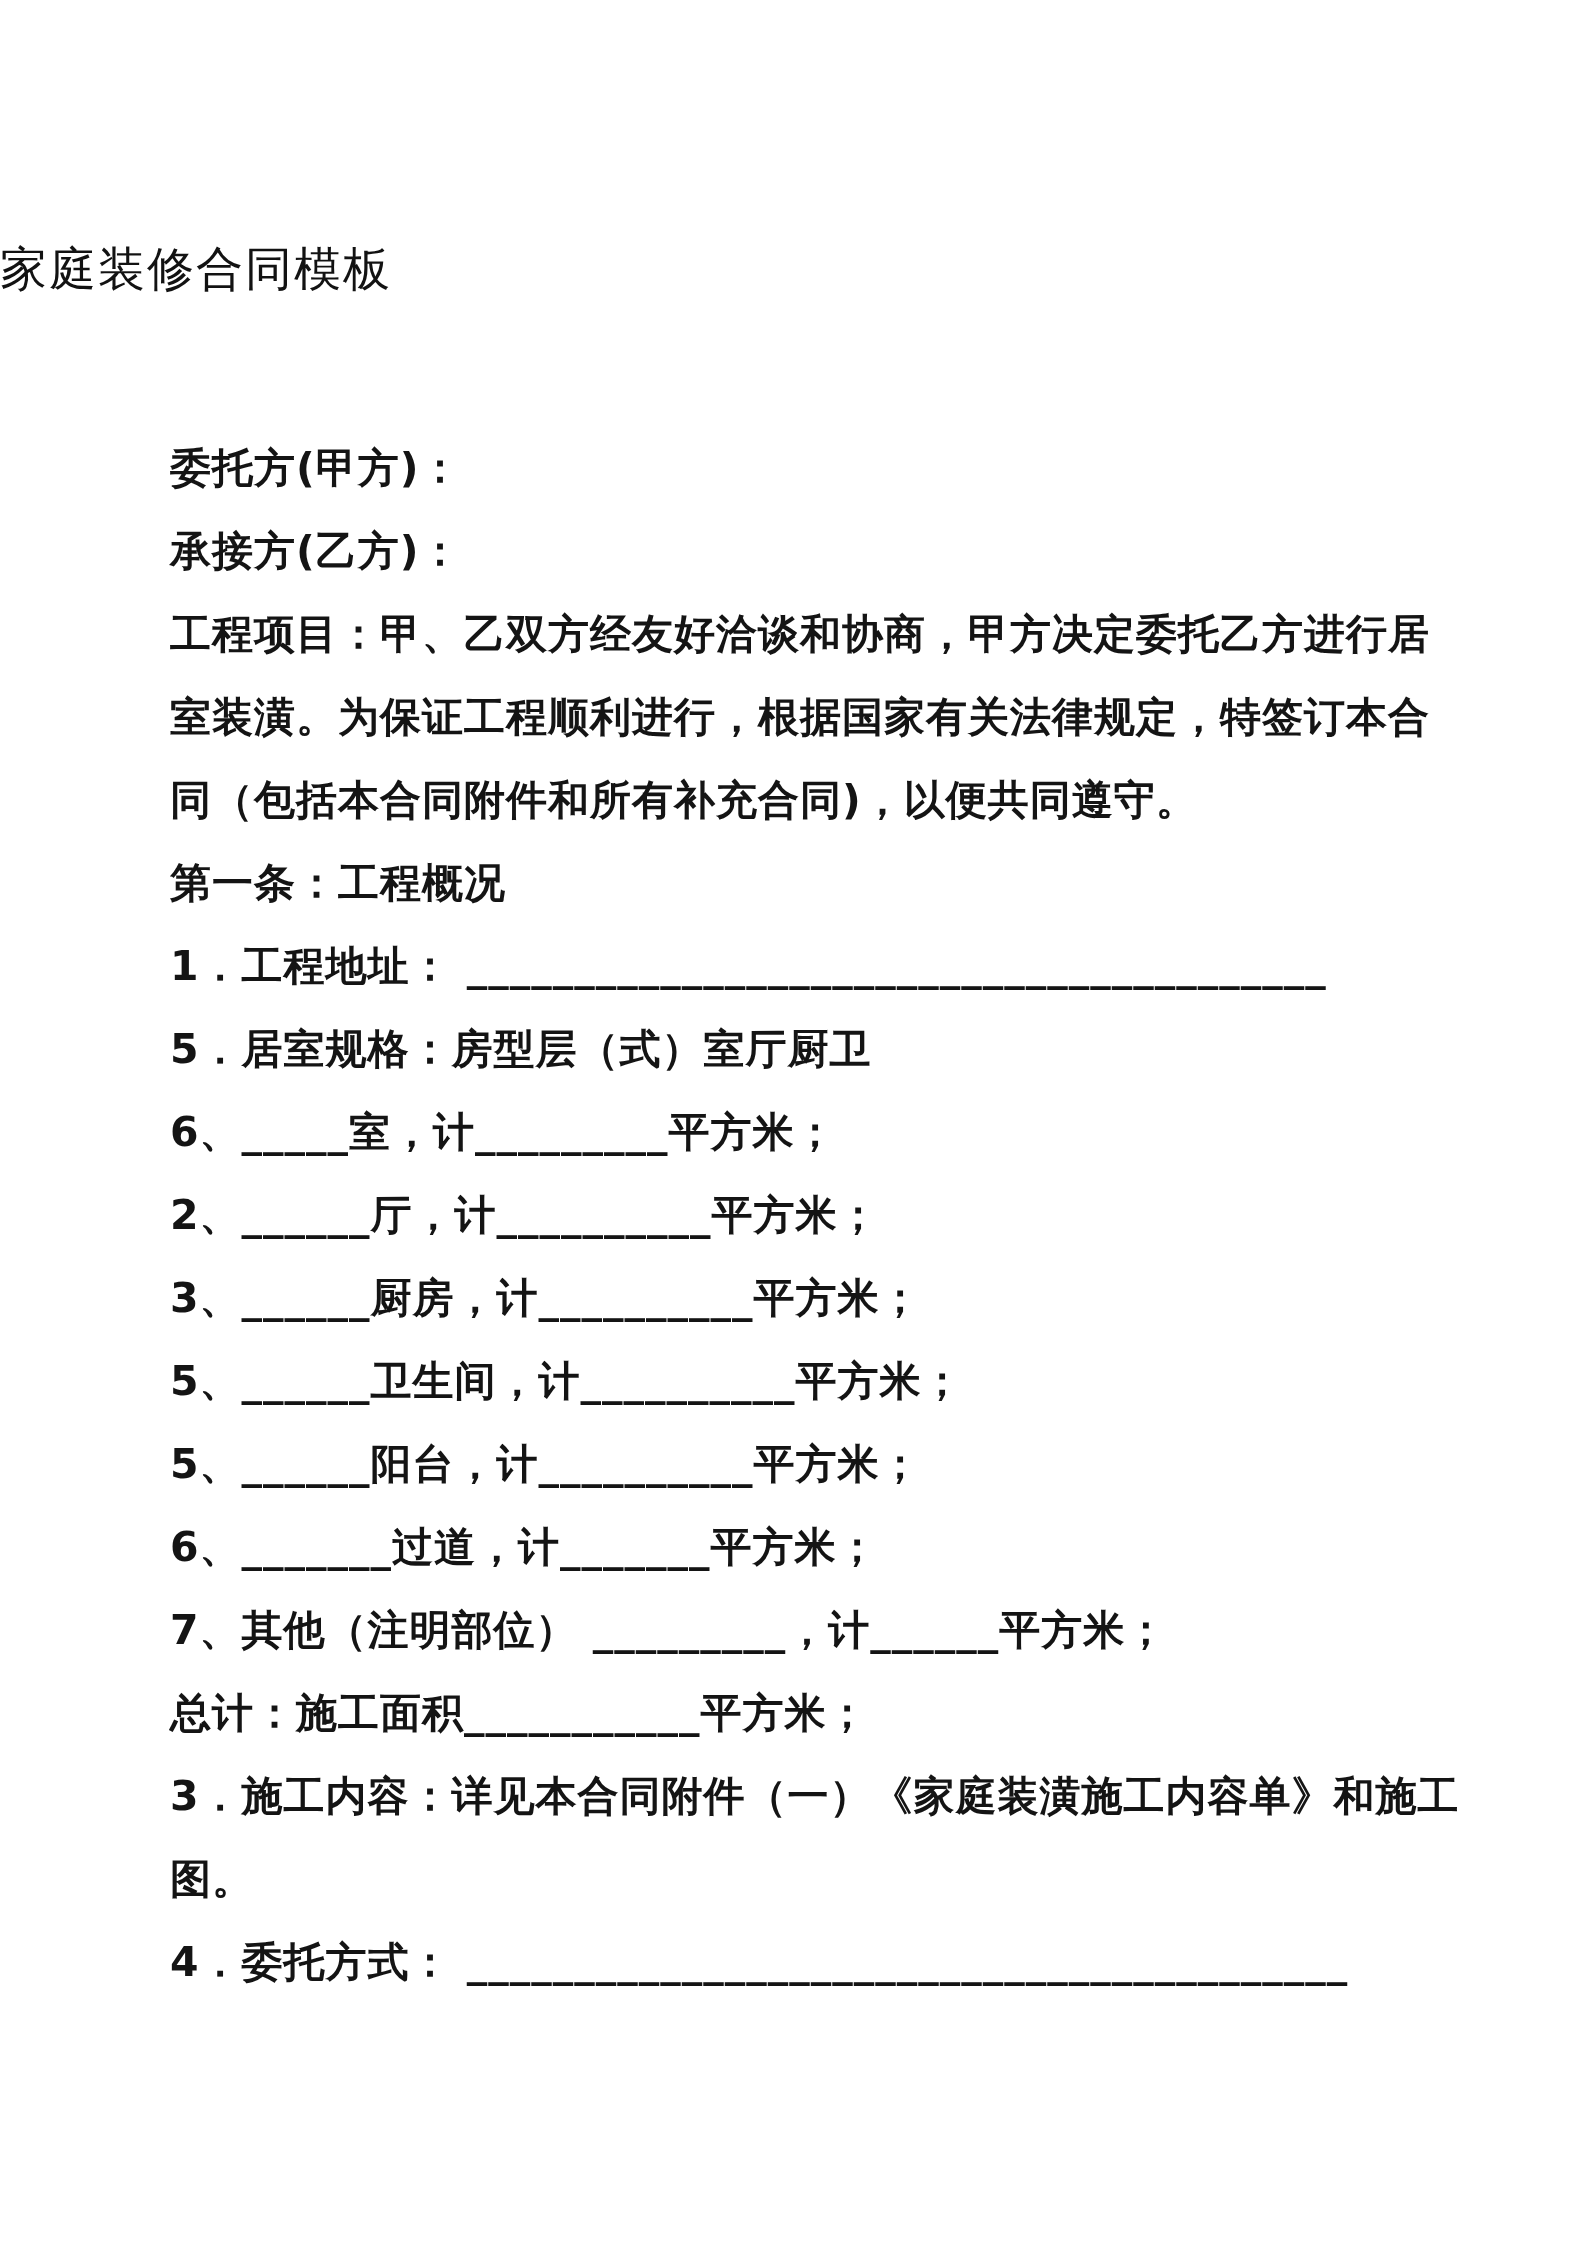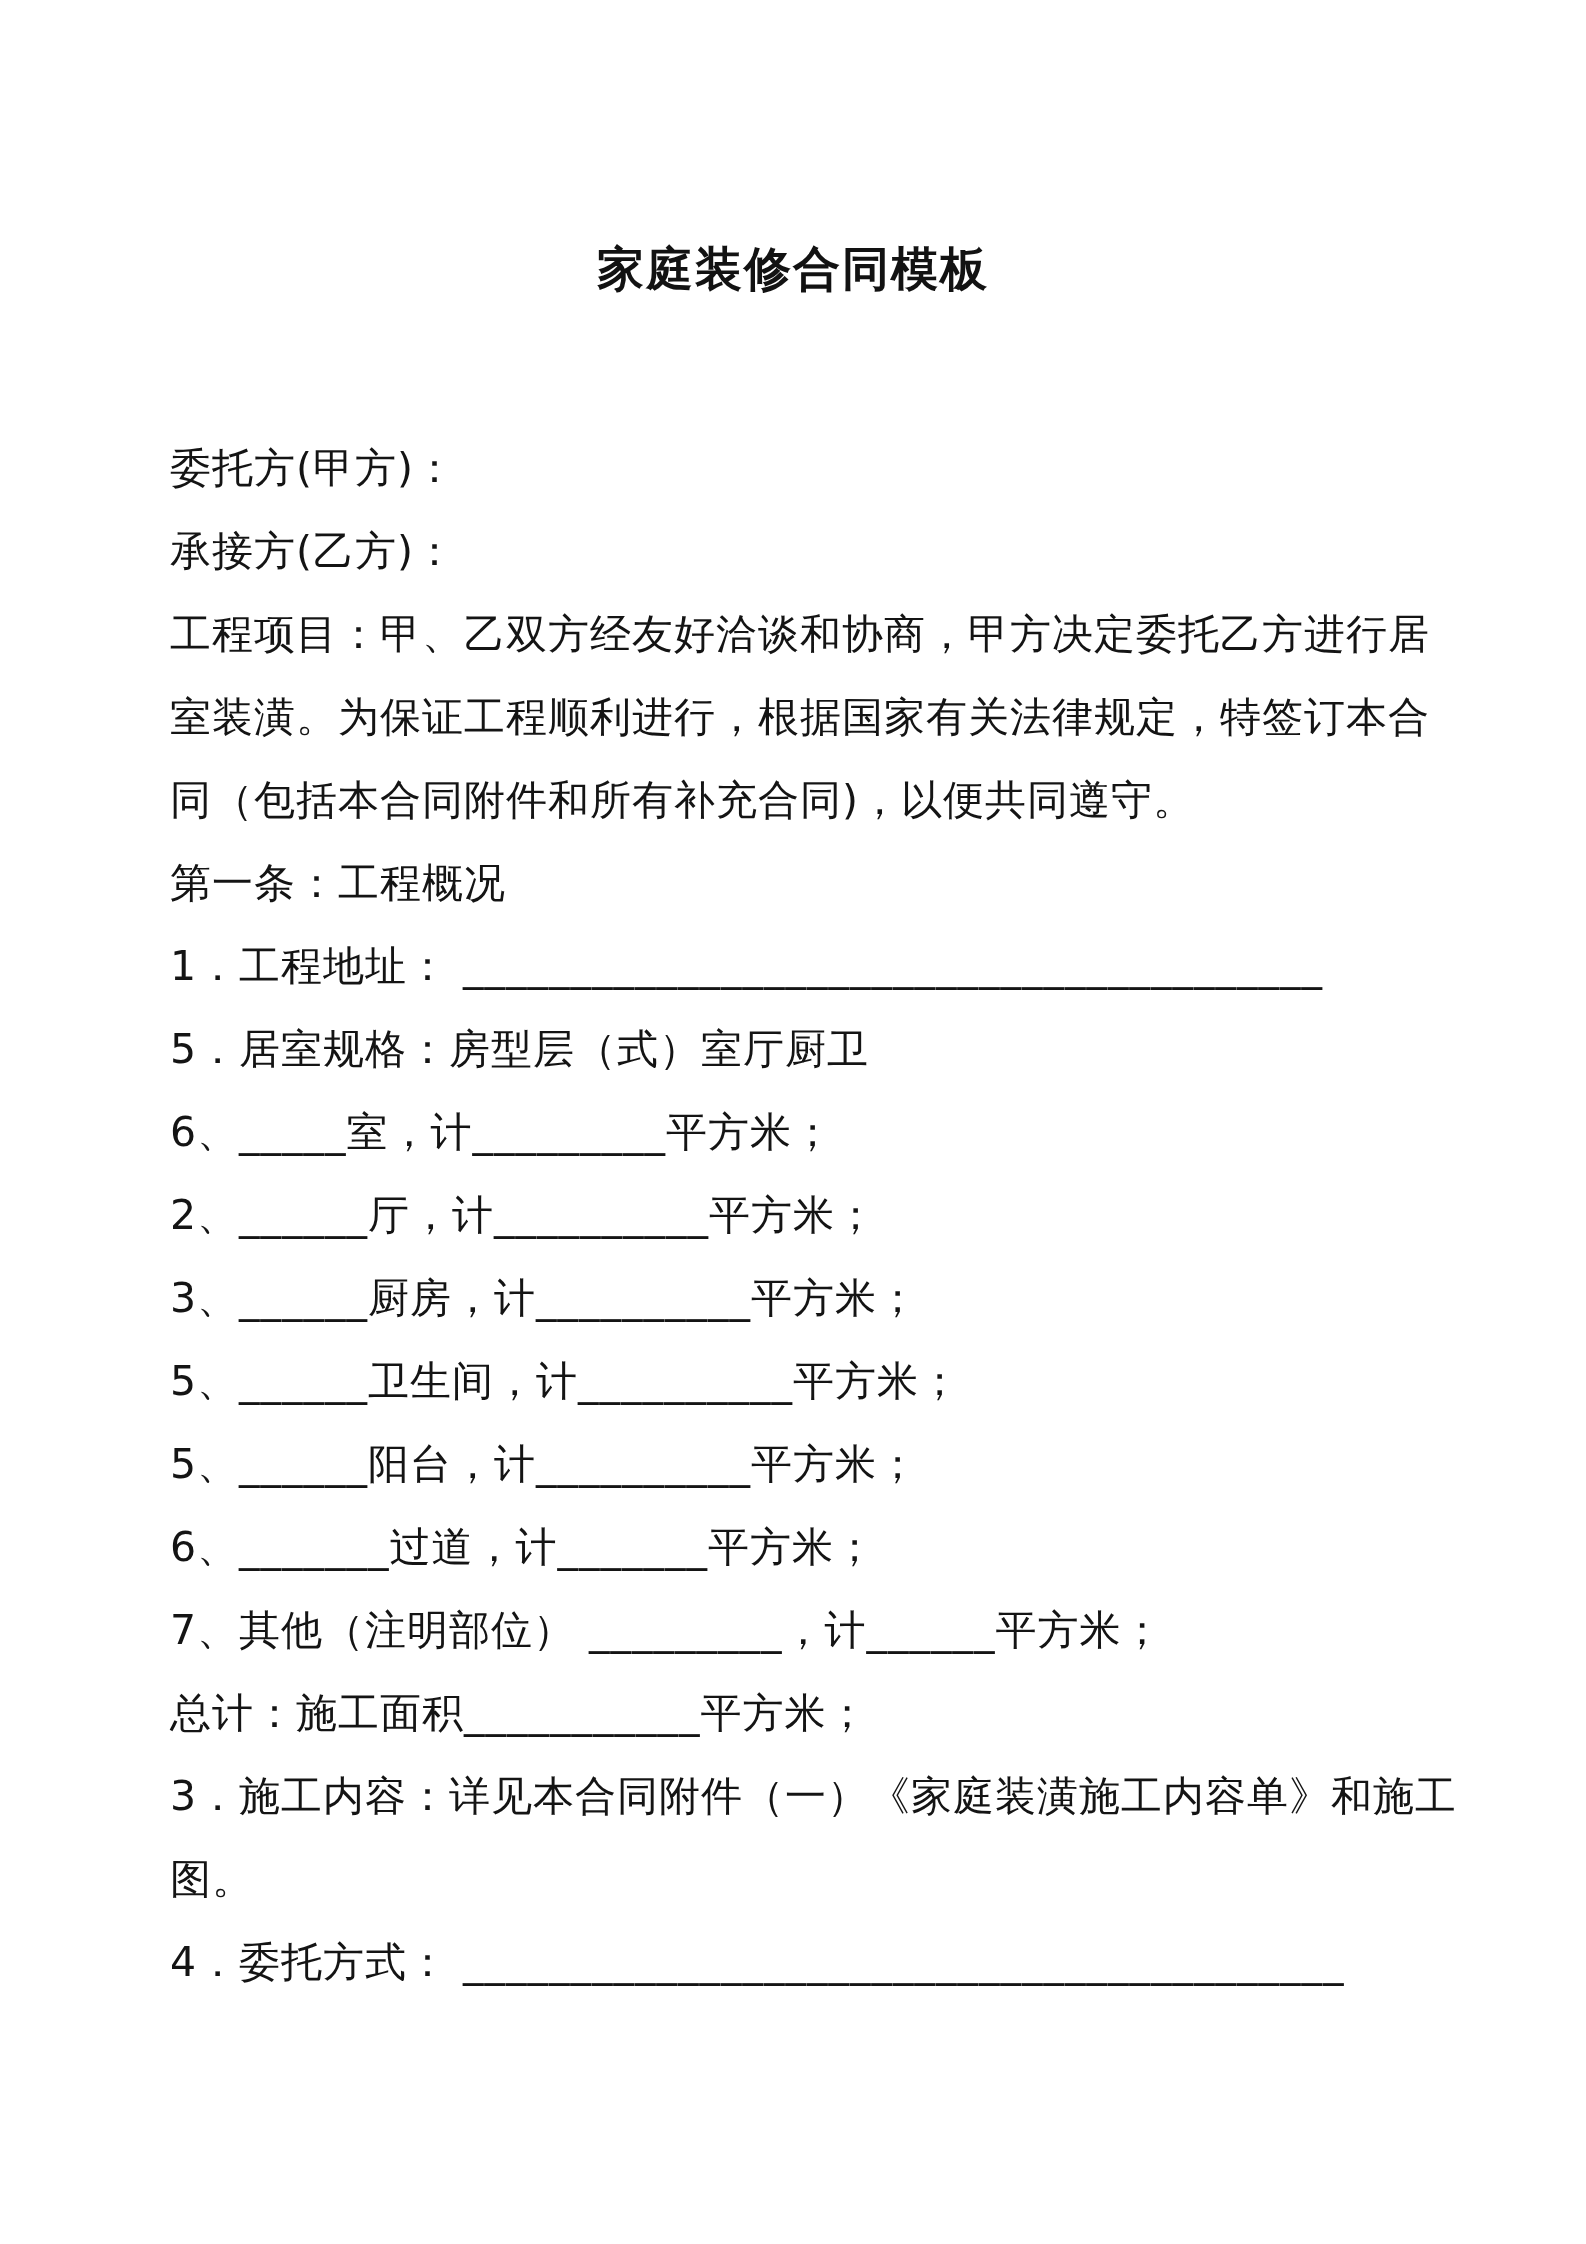--- a/index.html
+++ b/index.html
@@ -18,10 +18,9 @@
   }
   .doc-title {
     padding-top: 208px;
-    text-align: center;
     font-size: 47px;
     line-height: 60px;
-    font-weight: 700;
+    font-weight: 400;
     letter-spacing: 2px;
     color: #121212;
   }

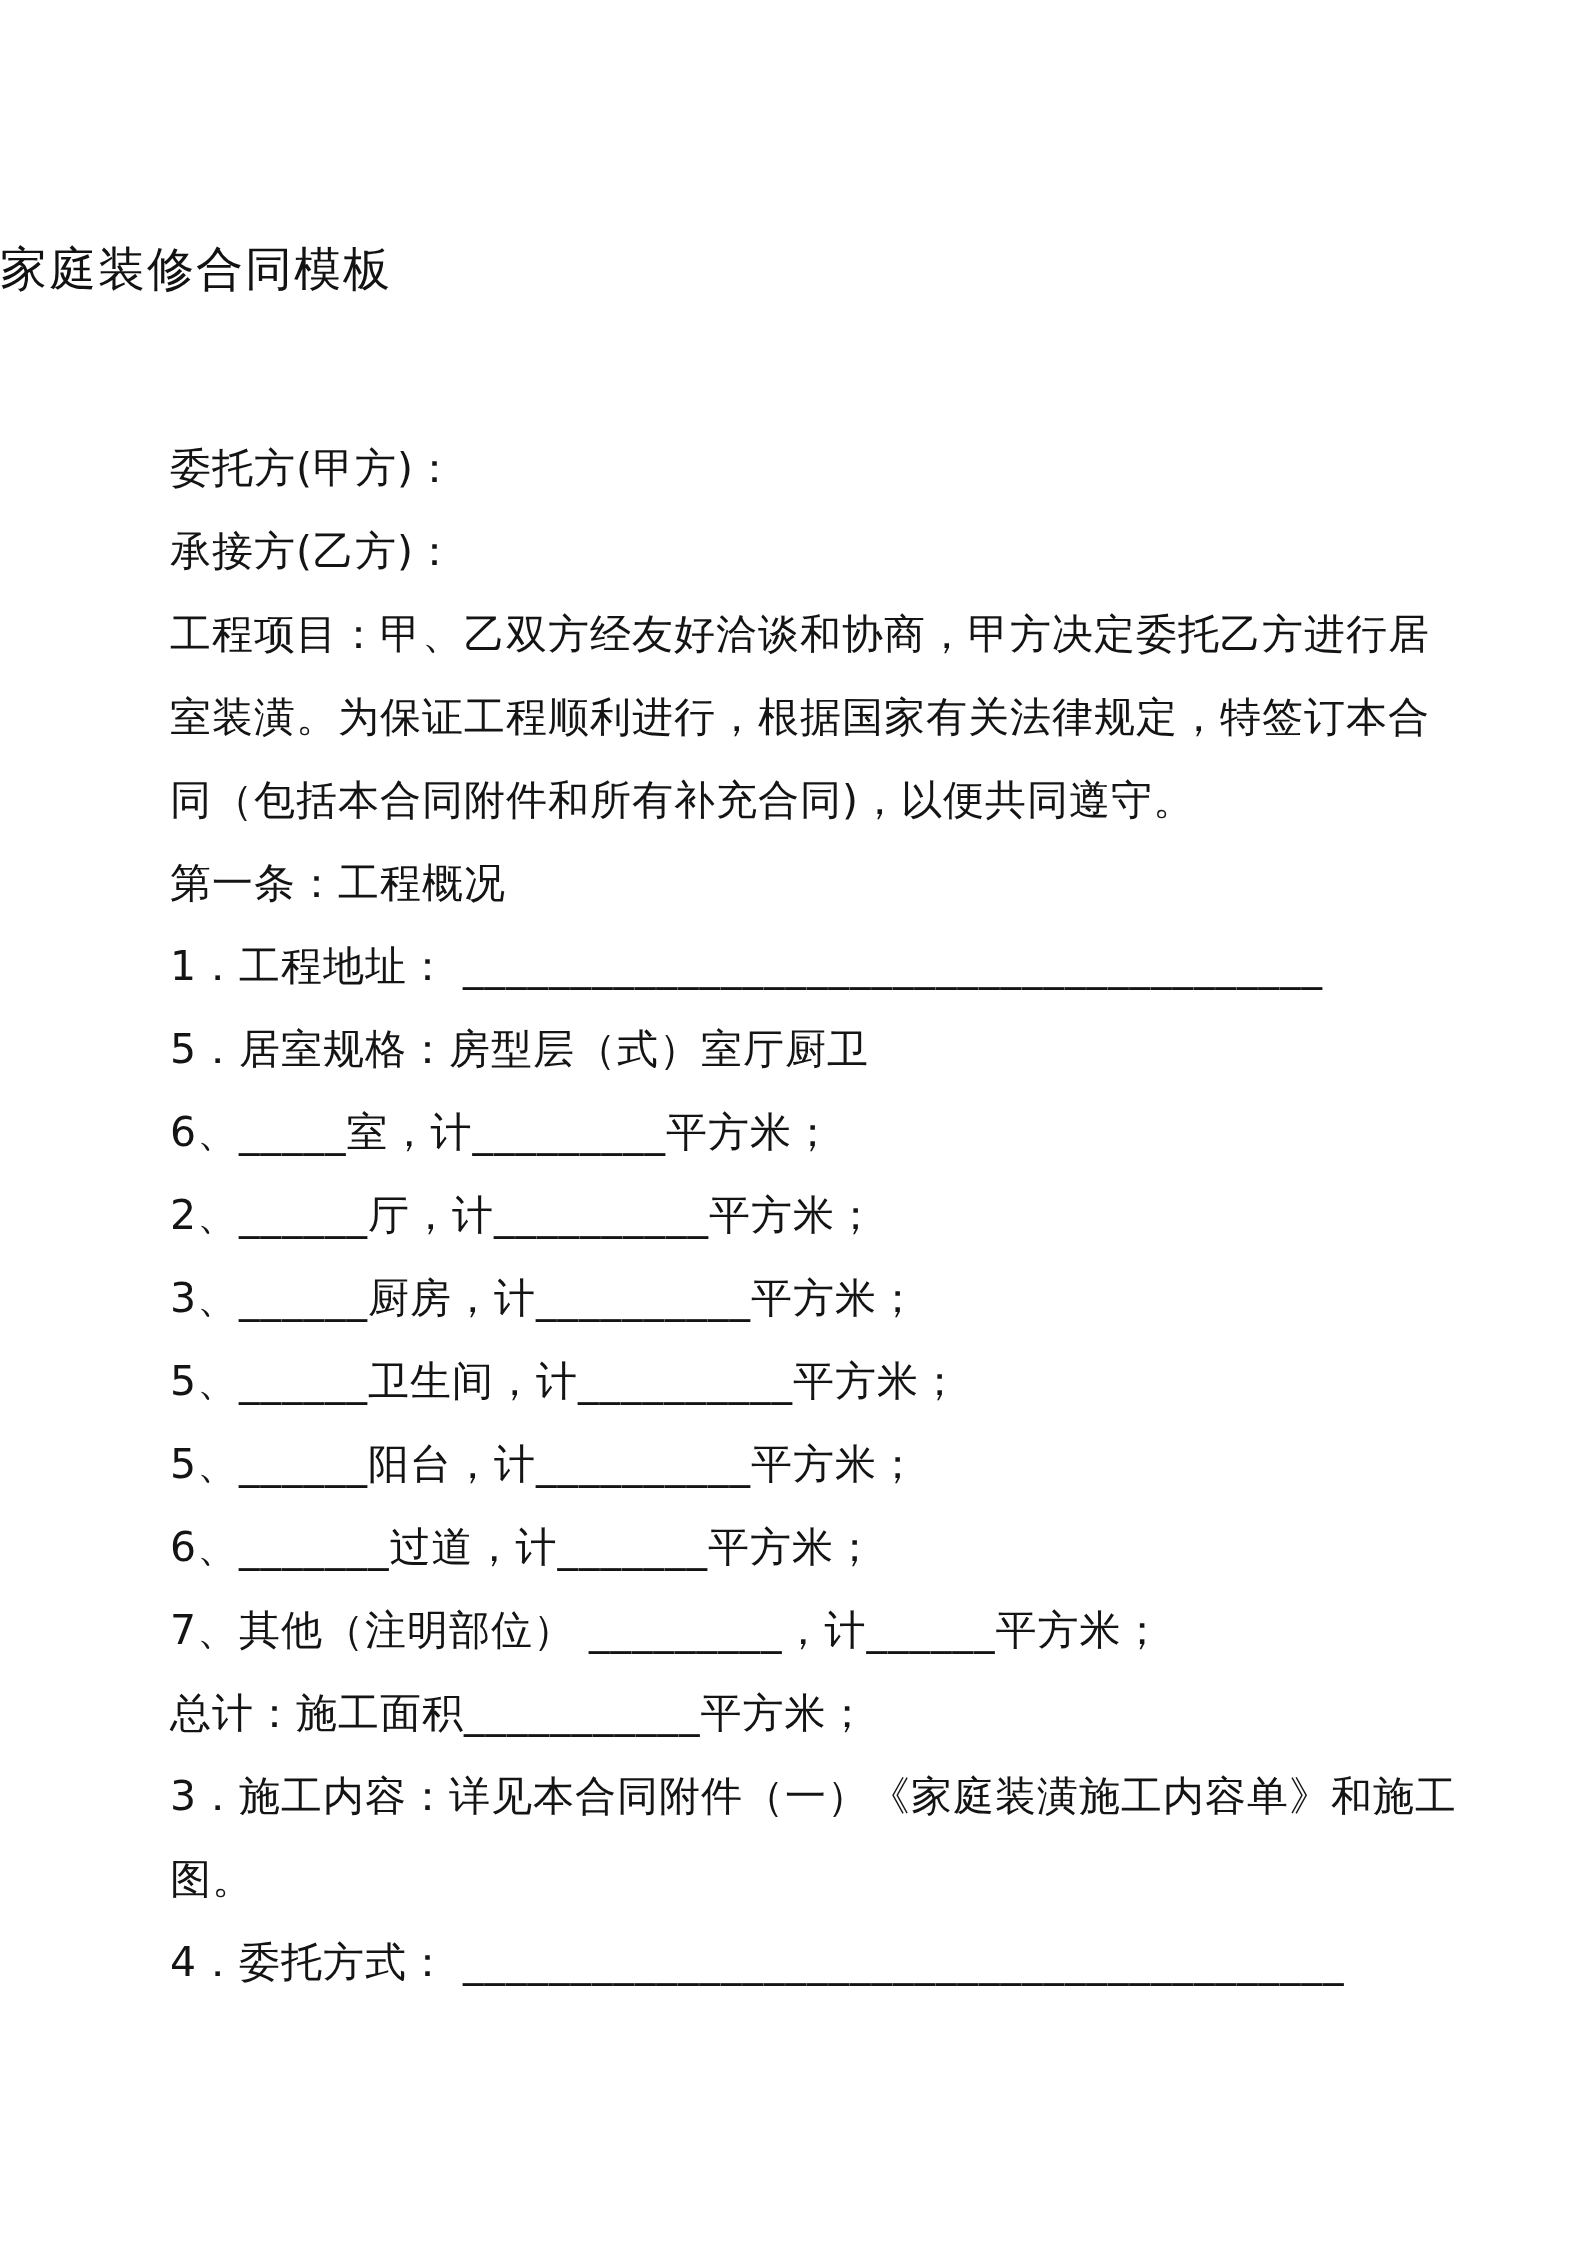--- a/index.html
+++ b/index.html
@@ -27,7 +27,7 @@
   .doc-body {
     margin: 128px 140px 0 170px;
     font-size: 41px;
-    font-weight: 400;
+    font-weight: 700;
     letter-spacing: 1px;
     color: #141414;
   }

